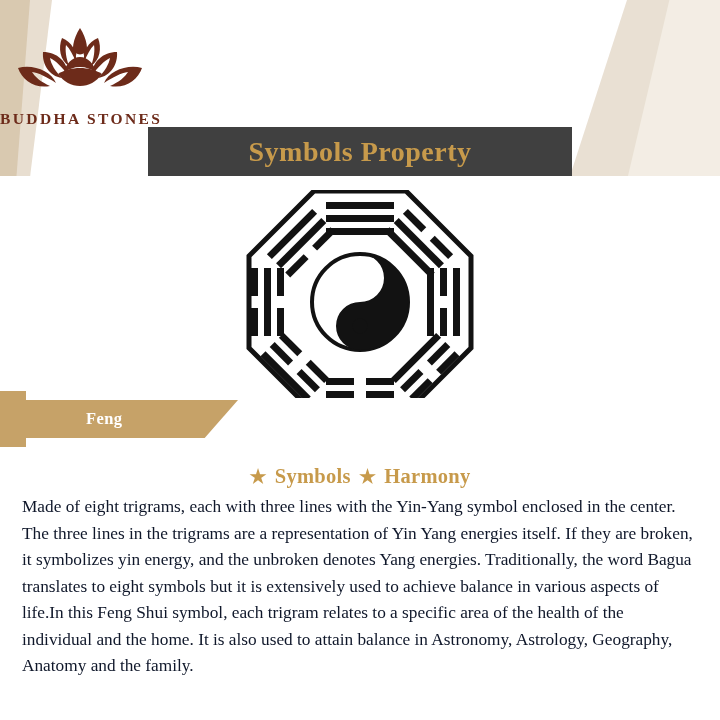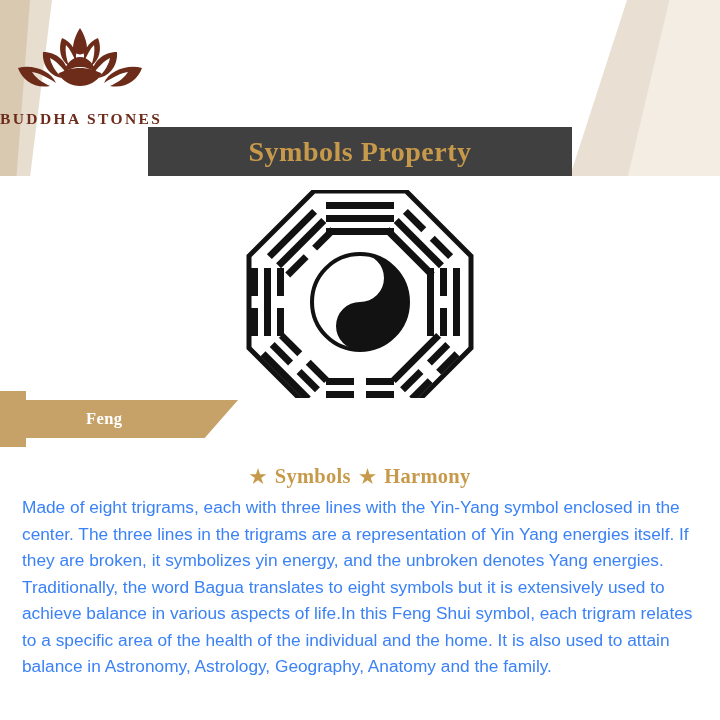--- a/index.html
+++ b/index.html
@@ -200,11 +200,11 @@
     padding: 0 4px;
   }
   .paragraph {
-    color: #3b82f6;
+    color: #0f172a;
     font-size: 17.3px;
     line-height: 26.5px;
     text-align: left;
-    font-family: Liberation Sans, sans-serif;
+    font-family: Liberation Serif, serif;
   }
 </style>
 </head>

